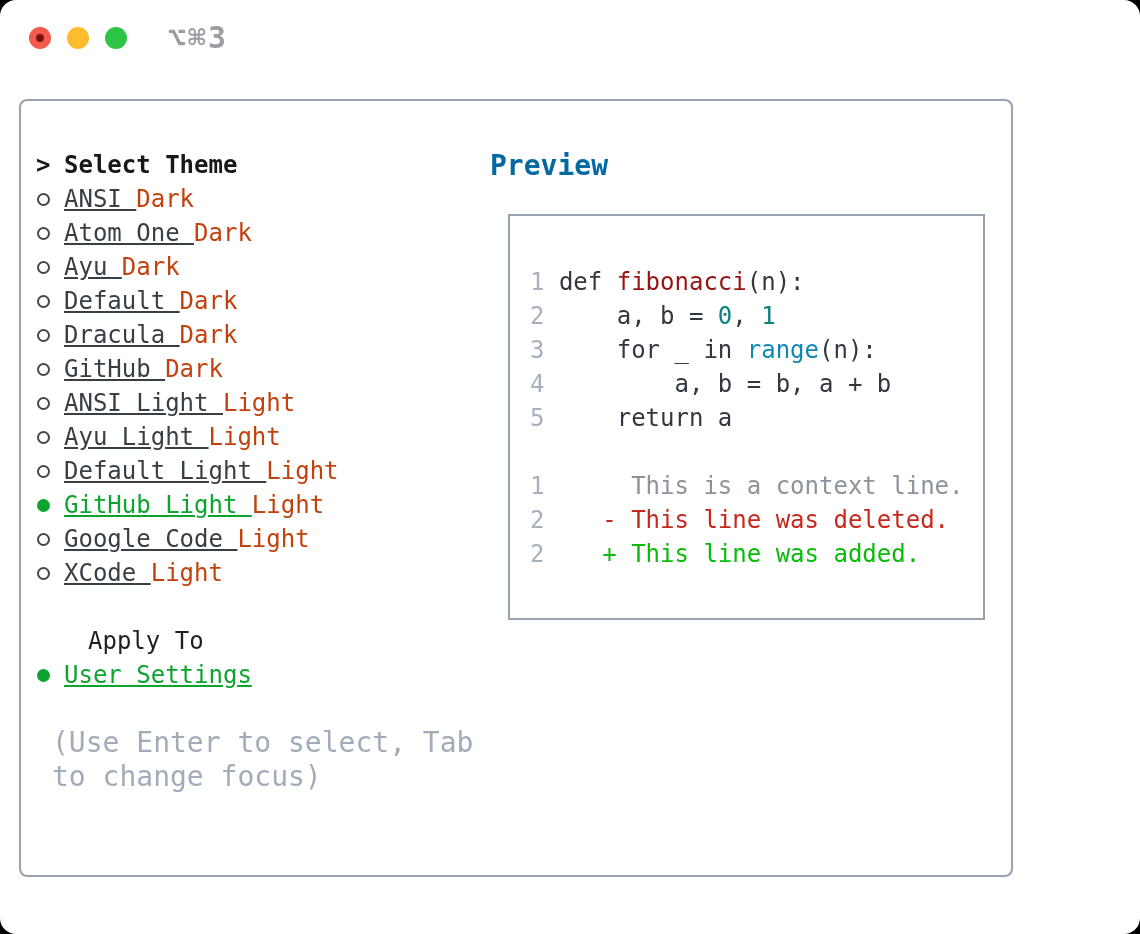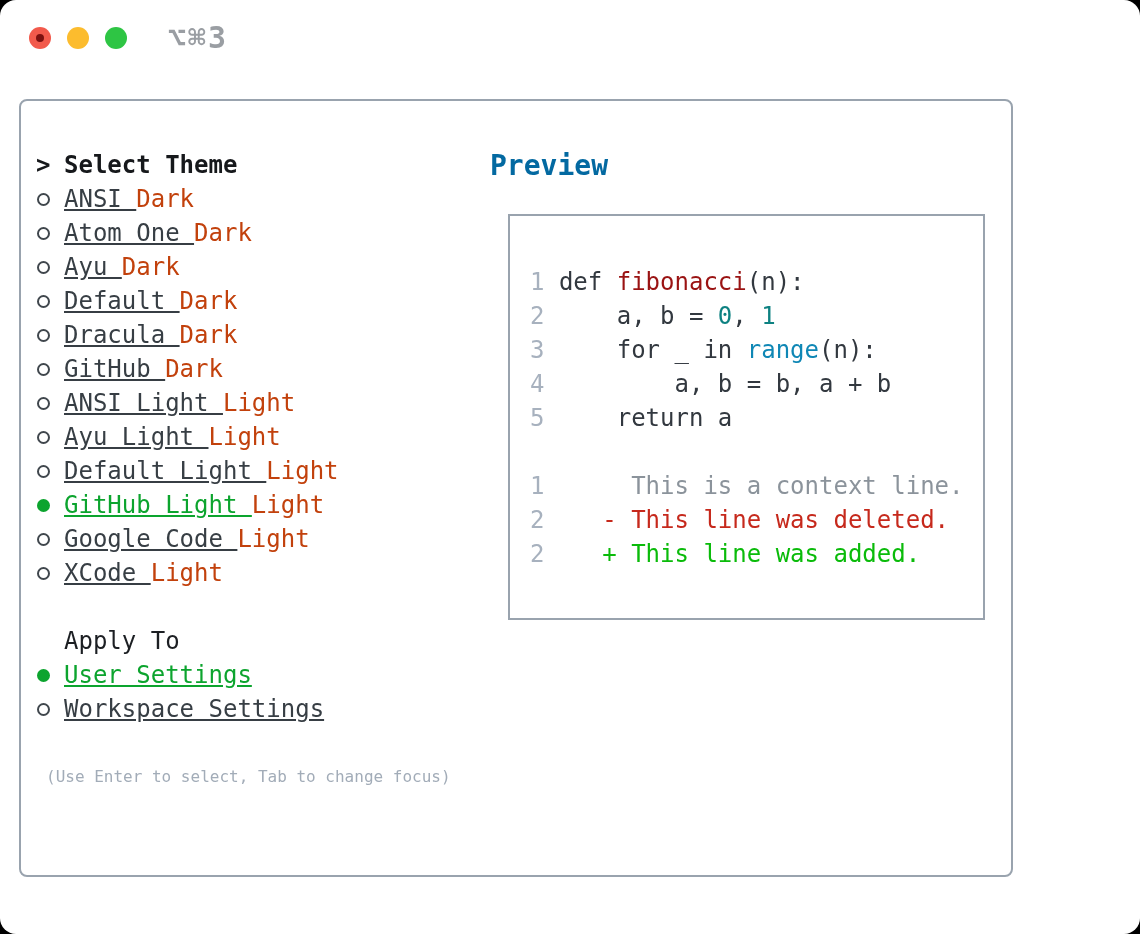--- a/index.html
+++ b/index.html
@@ -43,7 +43,7 @@
   }
   .dot.filled{border:none;background:#0ca42e;}
   .hdr{font-weight:bold;color:#16181b;}
-  .subhdr{color:#1c1f23;}
+  .subhdr{color:#1c1f23;margin-left:24px;}
   .tname{color:#373e44;text-decoration:underline;}
   .tname.sel{color:#0ca42e;}
   .variant{color:#c2410c;}

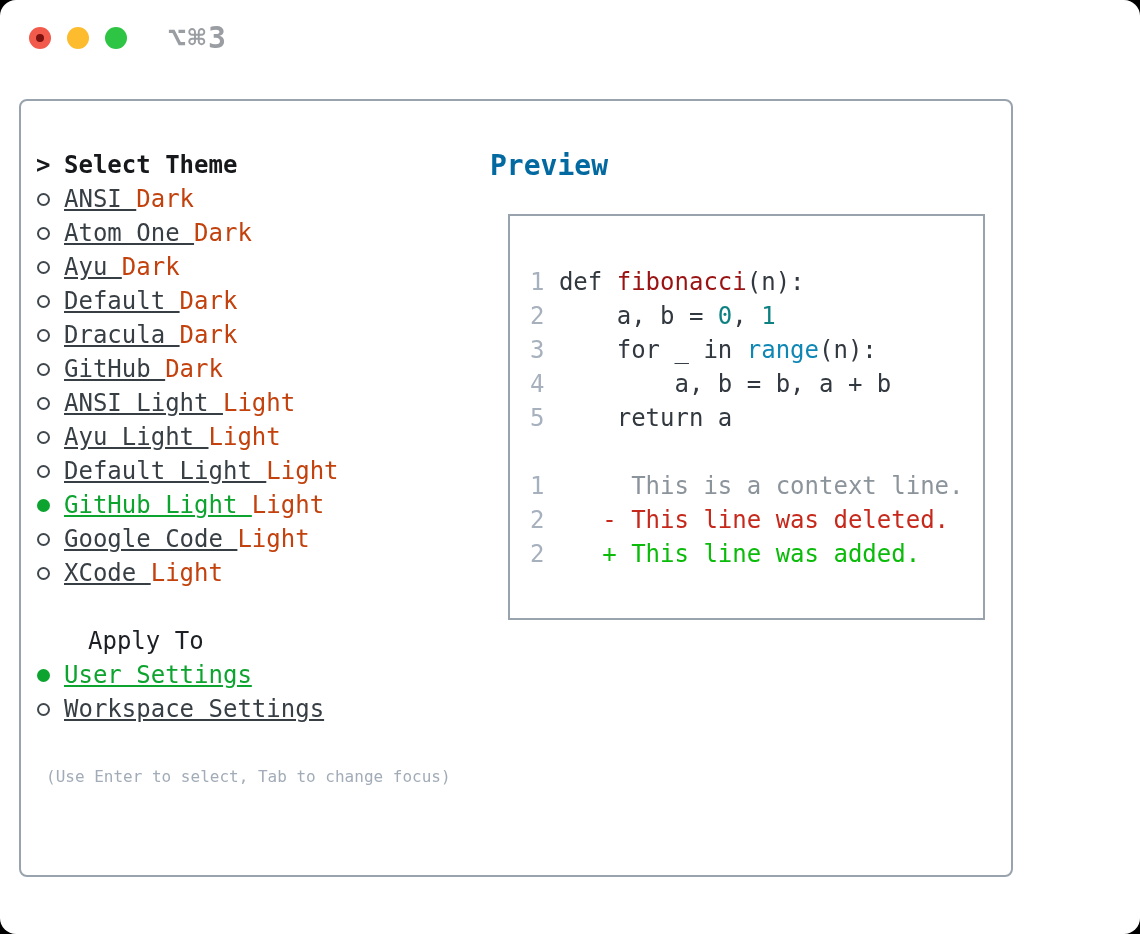--- a/index.html
+++ b/index.html
@@ -114,7 +114,6 @@
 
       <div>
           <div class="row"><span class="marker"><span class="dot filled"></span></span><span class="tname sel">User Settings</span></div>
-          <div class="row"><span class="marker"><span class="dot"></span></span><span class="tname">Workspace Settings</span></div>
         </div>
 
       <div class="spacer"></div>

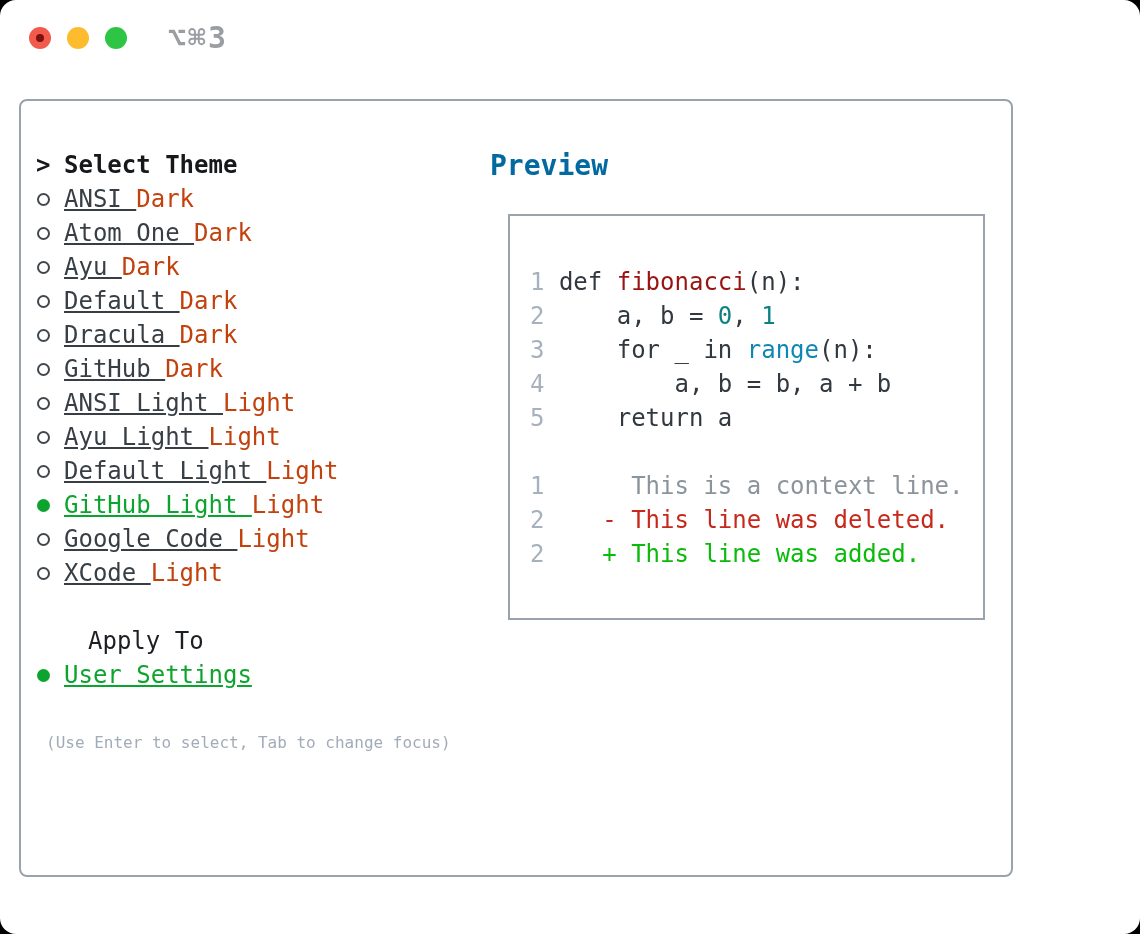--- a/index.html
+++ b/index.html
@@ -49,7 +49,7 @@
   .variant{color:#c2410c;}
   .spacer{height:34px;}
   .hint{
-    margin-left:10px;width:424px;color:#a2acb8;font-size:16px;line-height:34px;
+    margin-left:16px;width:424px;color:#a2acb8;font-size:28px;line-height:34px;
     white-space:normal;
   }
   

